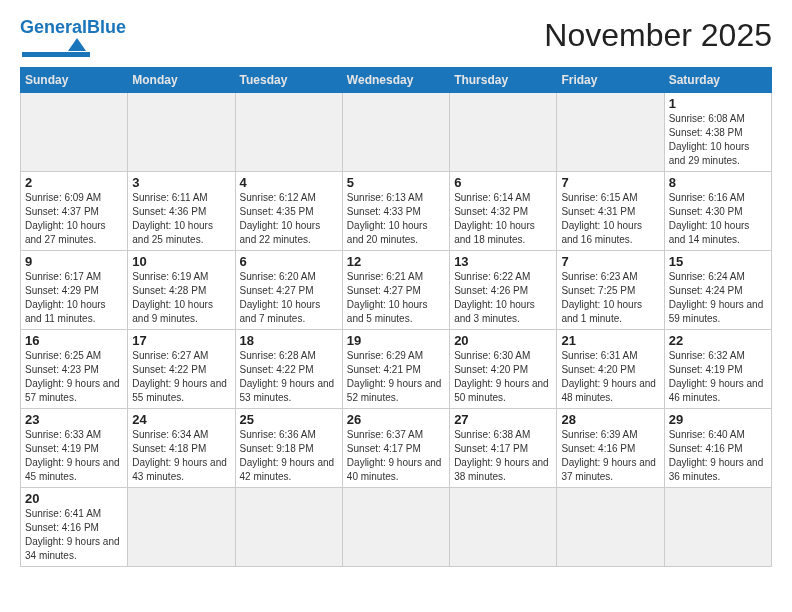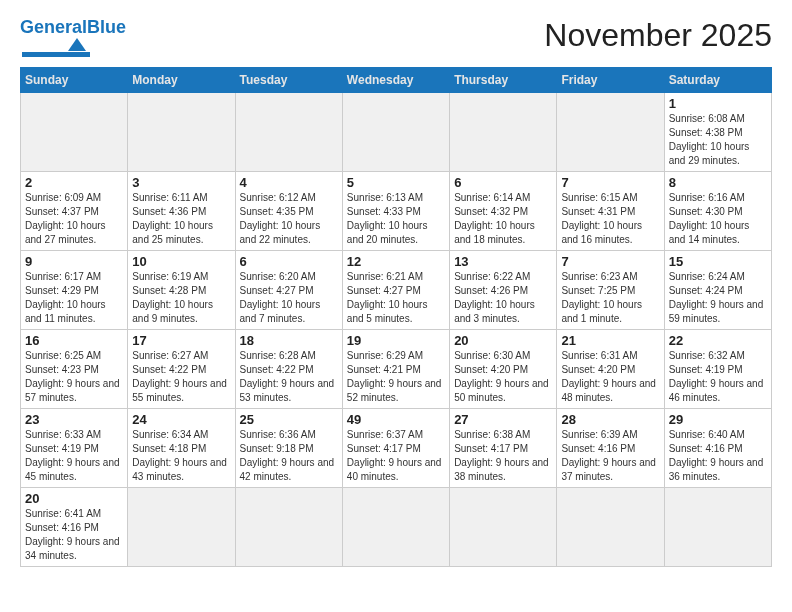--- a/index.html
+++ b/index.html
@@ -316,7 +316,7 @@
 and 42 minutes.</div>
           </td>
           <td>
-            <span class="day-number">49</span>
+            <span class="day-number">26</span>
             <div class="day-info">Sunrise: 6:37 AM
 Sunset: 4:17 PM
 Daylight: 9 hours

